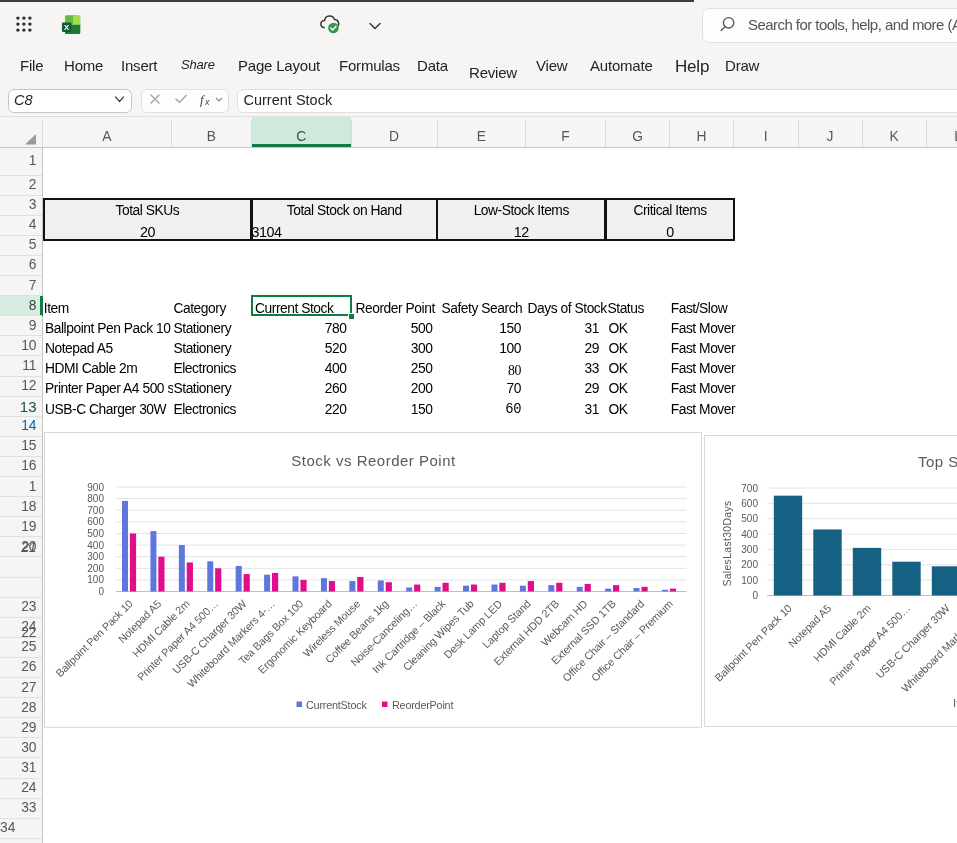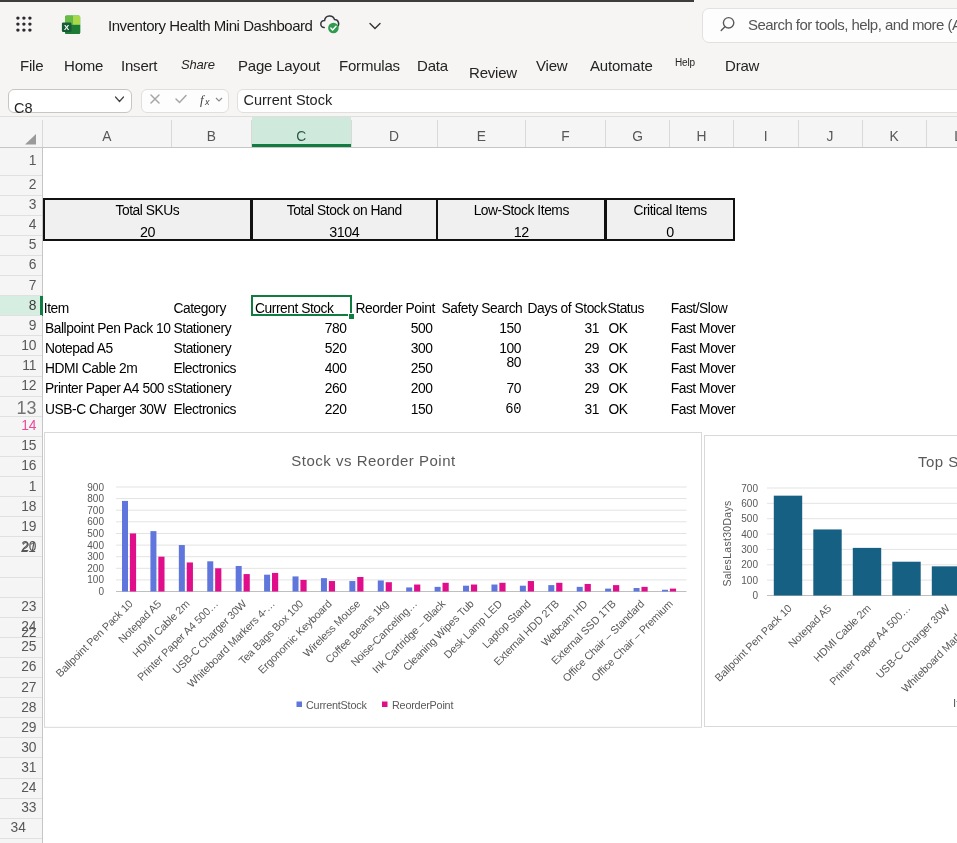--- a/index.html
+++ b/index.html
@@ -30,7 +30,6 @@
 <rect x="3.9" y="12.4" width="9.6" height="9.6" rx="1.3" fill="#185C37"></rect>
 <text x="8.7" y="19.9" font-family="Liberation Sans" font-size="7.8" font-weight="bold" fill="#fff" text-anchor="middle">X</text>
 </svg>
-<div class="ct" style="left:108px;top:16.5px;font-size:15px;letter-spacing:-0.45px;color:#1b1b1b;">Inventory Health Mini Dashboard</div>
 <svg class="abs" style="left:318px;top:13px" width="28" height="24" viewBox="0 0 28 24">
 <path d="M6.2 14.6 a3.6 3.6 0 0 1 0.4 -7.2 a5.1 5.1 0 0 1 9.9 -0.9 a4.1 4.1 0 0 1 2.6 7.3" fill="none" stroke="#33373b" stroke-width="1.5" stroke-linecap="round"></path>
 <circle cx="15.4" cy="15" r="5.3" fill="#2E9B4E"></circle>

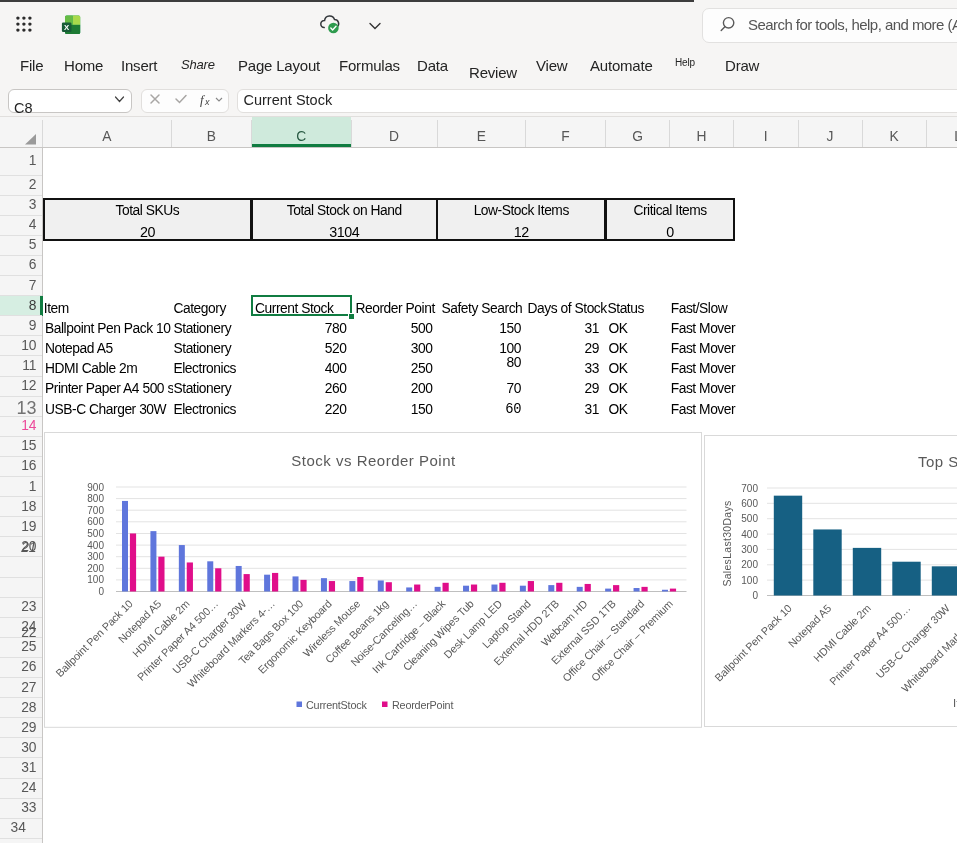--- a/index.html
+++ b/index.html
@@ -54,7 +54,7 @@
 <div class="ct" style="left:469px;top:64px;font-size:15px;letter-spacing:-0.2px;color:#242424;">Review</div>
 <div class="ct" style="left:536px;top:57px;font-size:15px;letter-spacing:-0.2px;color:#242424;">View</div>
 <div class="ct" style="left:590px;top:57px;font-size:15px;letter-spacing:-0.2px;color:#242424;">Automate</div>
-<div class="ct" style="left:675px;top:57px;font-size:10px;letter-spacing:-0.2px;color:#242424;">Help</div>
+<div class="ct" style="left:675px;top:57px;font-size:17px;letter-spacing:-0.2px;color:#242424;">Help</div>
 <div class="ct" style="left:725px;top:57px;font-size:15px;letter-spacing:-0.2px;color:#242424;">Draw</div>
 <div class="abs" style="left:0;top:115.5px;width:957px;height:1px;background:#E1DFDD;"></div>
 <div class="abs" style="left:8px;top:88.5px;width:122px;height:22.5px;border:1px solid #C8C6C4;border-radius:6px;background:#fff;"></div>

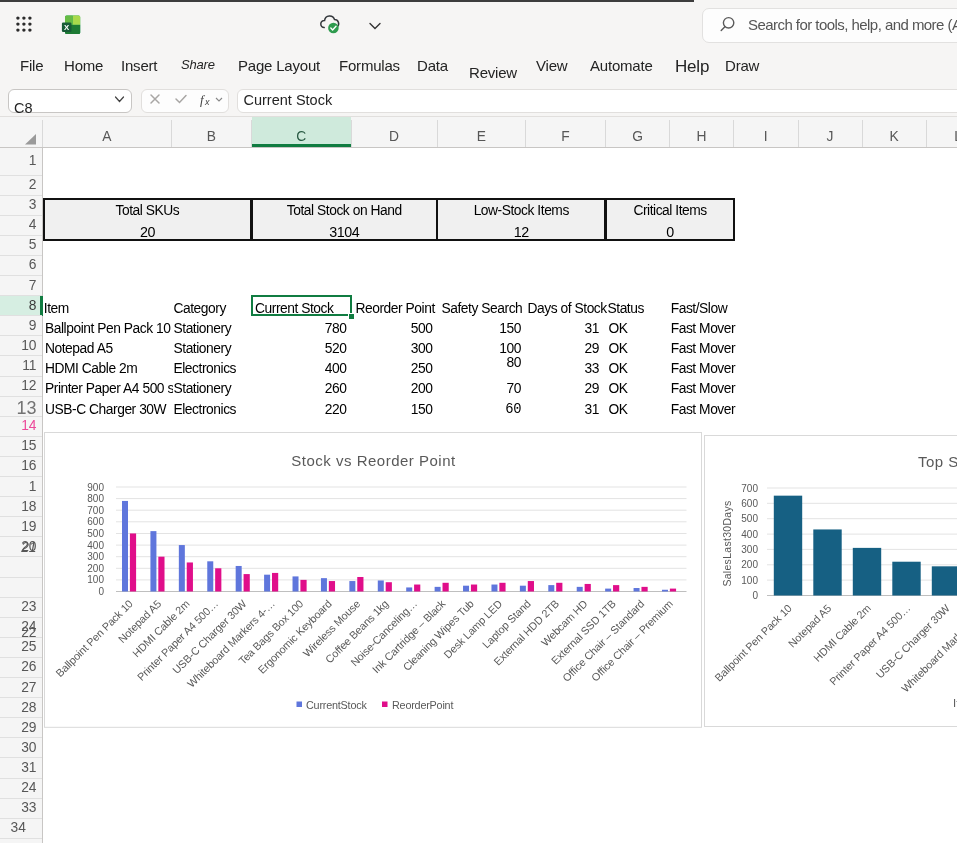--- a/index.html
+++ b/index.html
@@ -58,7 +58,7 @@
 <div class="ct" style="left:725px;top:57px;font-size:15px;letter-spacing:-0.2px;color:#242424;">Draw</div>
 <div class="abs" style="left:0;top:115.5px;width:957px;height:1px;background:#E1DFDD;"></div>
 <div class="abs" style="left:8px;top:88.5px;width:122px;height:22.5px;border:1px solid #C8C6C4;border-radius:6px;background:#fff;"></div>
-<div class="ct" style="left:14px;top:100px;font-size:14.5px;color:#242424;">C8</div>
+<div class="ct" style="left:14px;top:92px;font-size:14.5px;color:#242424;font-style:italic;">C8</div>
 <svg class="abs" style="left:114px;top:95px" width="12" height="10">
       <path d="M1.5 2 L5.5 6.5 L9.5 2" stroke="#424242" stroke-width="1.2" fill="none" stroke-linecap="round"></path>
     </svg>

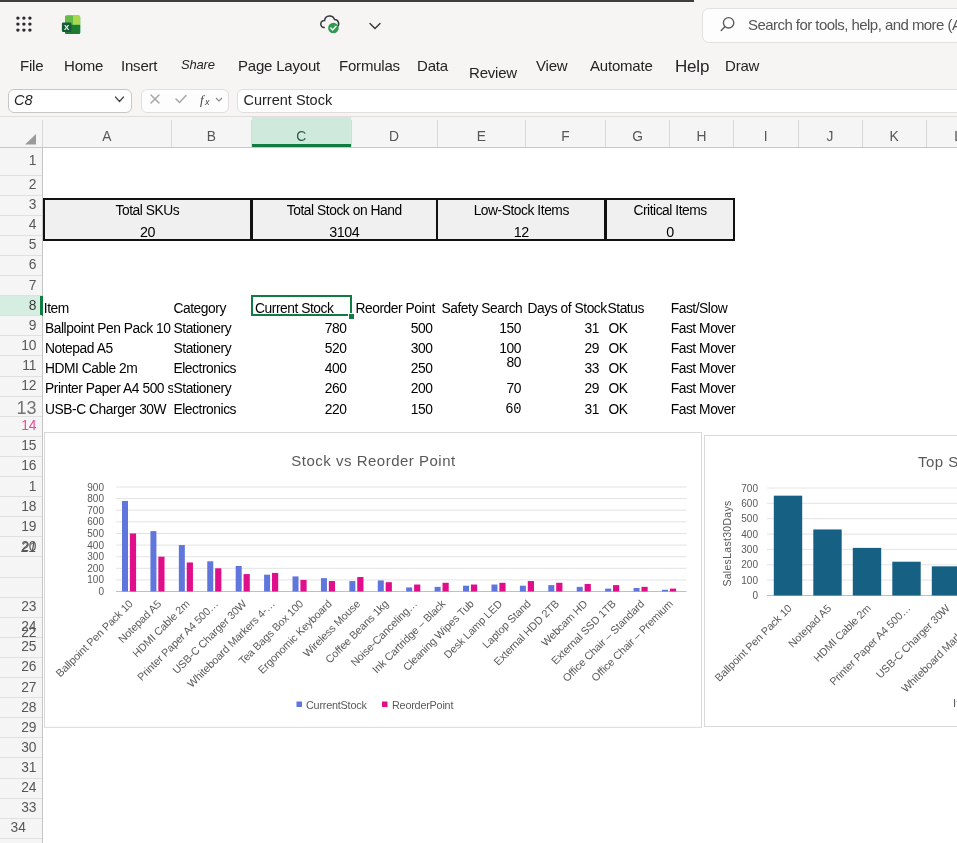--- a/index.html
+++ b/index.html
@@ -181,7 +181,7 @@
 <div class="ct" style="left:43.3px;top:203.4px;width:208.2px;text-align:center;font-size:13.8px;letter-spacing:-0.45px;color:#000;">Total SKUs</div>
 <div class="ct" style="left:43.3px;top:224.4px;width:208.2px;text-align:center;font-size:14.3px;letter-spacing:-0.45px;color:#000;">20</div>
 <div class="ct" style="left:251.5px;top:203.4px;width:185.5px;text-align:center;font-size:13.8px;letter-spacing:-0.45px;color:#000;">Total Stock on Hand</div>
-<div class="ct" style="left:251.5px;top:224.4px;width:185.5px;text-align:center;font-size:14.3px;letter-spacing:-0.45px;color:#000;">3104</div>
+<div class="ct" style="left:251.5px;top:224.4px;width:185.5px;text-align:left;font-size:14.3px;letter-spacing:-0.45px;color:#000;">3104</div>
 <div class="ct" style="left:437px;top:203.4px;width:168.5px;text-align:center;font-size:13.8px;letter-spacing:-0.45px;color:#000;">Low-Stock Items</div>
 <div class="ct" style="left:437px;top:224.4px;width:168.5px;text-align:center;font-size:14.3px;letter-spacing:-0.45px;color:#000;">12</div>
 <div class="ct" style="left:605.5px;top:203.4px;width:129.20000000000005px;text-align:center;font-size:13.8px;letter-spacing:-0.45px;color:#000;">Critical Items</div>

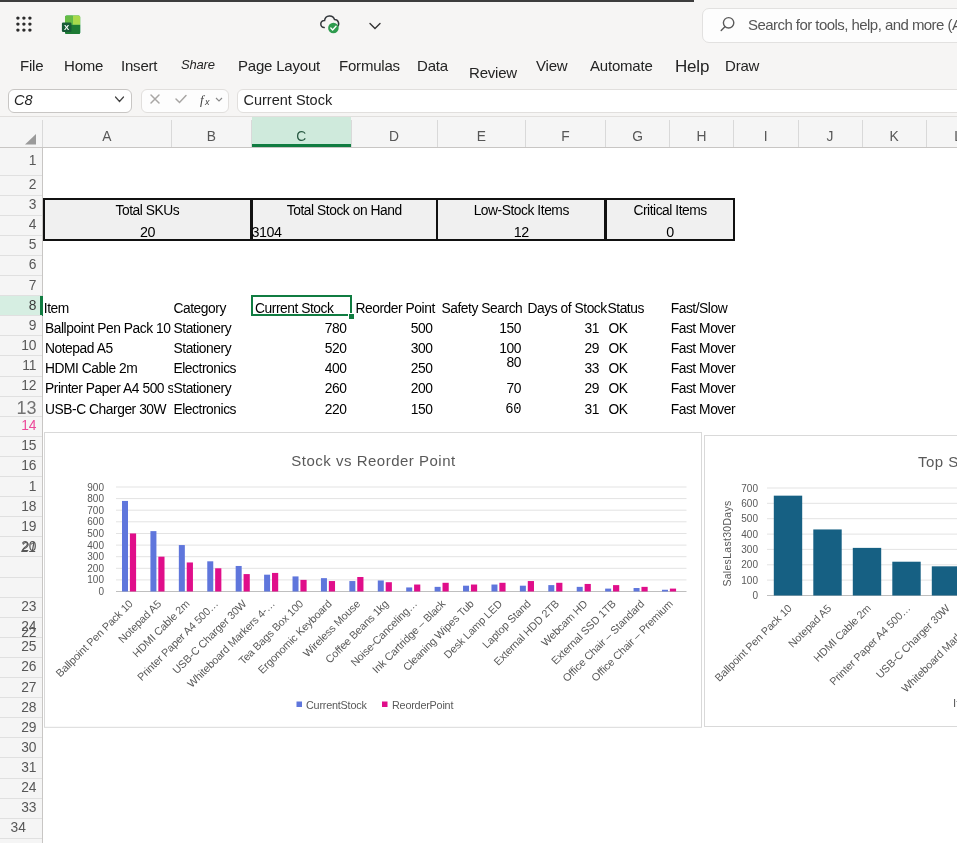--- a/index.html
+++ b/index.html
@@ -213,7 +213,7 @@
 <div class="ct" style="left:173.5px;top:361.3px;font-size:13.8px;letter-spacing:-0.45px;color:#000;">Electronics</div>
 <div class="ct" style="left:251.5px;top:361.3px;width:95.0px;text-align:right;font-size:13.8px;letter-spacing:-0.45px;color:#000;">400</div>
 <div class="ct" style="left:351px;top:361.3px;width:81.5px;text-align:right;font-size:13.8px;letter-spacing:-0.45px;color:#000;">250</div>
-<div class="ct" style="left:437px;top:355px;width:84.0px;text-align:right;font-size:13.8px;letter-spacing:-0.45px;color:#000;">80</div>
+<div class="ct" style="left:437px;top:363px;width:84.0px;text-align:right;font-size:13.8px;letter-spacing:-0.45px;color:#000;font-family:Liberation Serif, serif;">80</div>
 <div class="ct" style="left:525.5px;top:361.3px;width:73.5px;text-align:right;font-size:13.8px;letter-spacing:-0.45px;color:#000;">33</div>
 <div class="ct" style="left:608.5px;top:361.3px;font-size:13.8px;letter-spacing:-0.45px;color:#000;">OK</div>
 <div class="ct" style="left:670.7px;top:361.3px;font-size:13.8px;letter-spacing:-0.45px;color:#000;">Fast Mover</div>

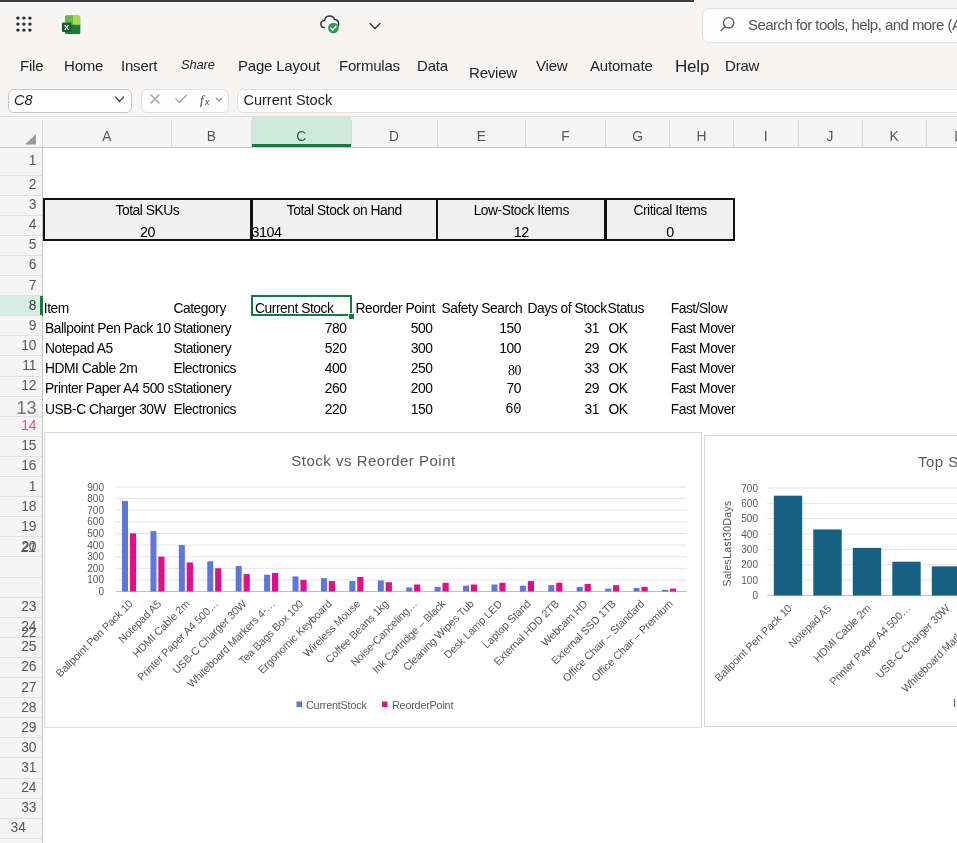--- a/index.html
+++ b/index.html
@@ -130,7 +130,7 @@
 <div class="abs" style="left:0;top:395.6px;width:42px;height:1px;background:#E0E0E0;"></div>
 <div class="ct" style="left:0;top:378.05px;width:36.5px;text-align:right;font-size:13.8px;color:#575757;">12</div>
 <div class="abs" style="left:0;top:415.70000000000005px;width:42px;height:1px;background:#E0E0E0;"></div>
-<div class="ct" style="left:0;top:398.15000000000003px;width:36.5px;text-align:right;font-size:18px;color:#737373;">13</div>
+<div class="ct" style="left:0;top:398.15000000000003px;width:36.5px;text-align:right;font-size:15px;color:#14532d;">13</div>
 <div class="abs" style="left:0;top:435.8px;width:42px;height:1px;background:#E0E0E0;"></div>
 <div class="ct" style="left:0;top:418.25px;width:36.5px;text-align:right;font-size:13.8px;color:#ec4899;">14</div>
 <div class="abs" style="left:0;top:455.90000000000003px;width:42px;height:1px;background:#E0E0E0;"></div>

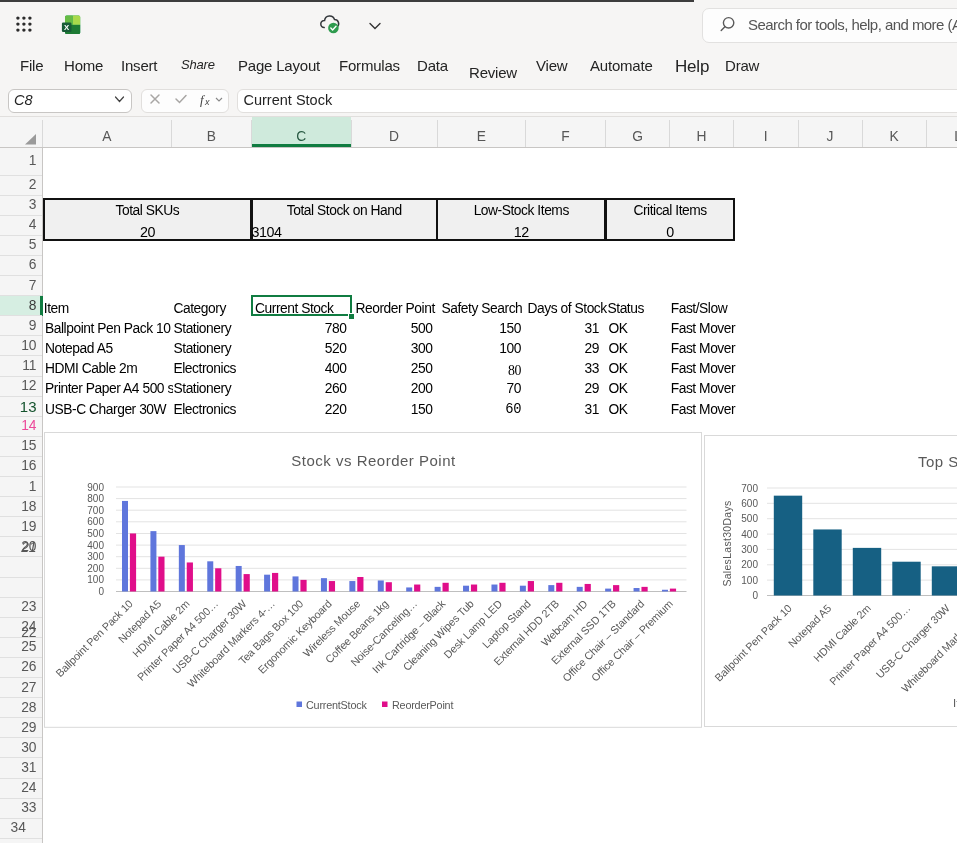--- a/index.html
+++ b/index.html
@@ -132,7 +132,7 @@
 <div class="abs" style="left:0;top:415.70000000000005px;width:42px;height:1px;background:#E0E0E0;"></div>
 <div class="ct" style="left:0;top:398.15000000000003px;width:36.5px;text-align:right;font-size:15px;color:#14532d;">13</div>
 <div class="abs" style="left:0;top:435.8px;width:42px;height:1px;background:#E0E0E0;"></div>
-<div class="ct" style="left:0;top:418.25px;width:36.5px;text-align:right;font-size:13.8px;color:#ec4899;">14</div>
+<div class="ct" style="left:0;top:418.25px;width:36.5px;text-align:right;font-size:13.8px;color:#0369a1;">14</div>
 <div class="abs" style="left:0;top:455.90000000000003px;width:42px;height:1px;background:#E0E0E0;"></div>
 <div class="ct" style="left:0;top:438.35px;width:36.5px;text-align:right;font-size:13.8px;color:#575757;">15</div>
 <div class="abs" style="left:0;top:476.0px;width:42px;height:1px;background:#E0E0E0;"></div>

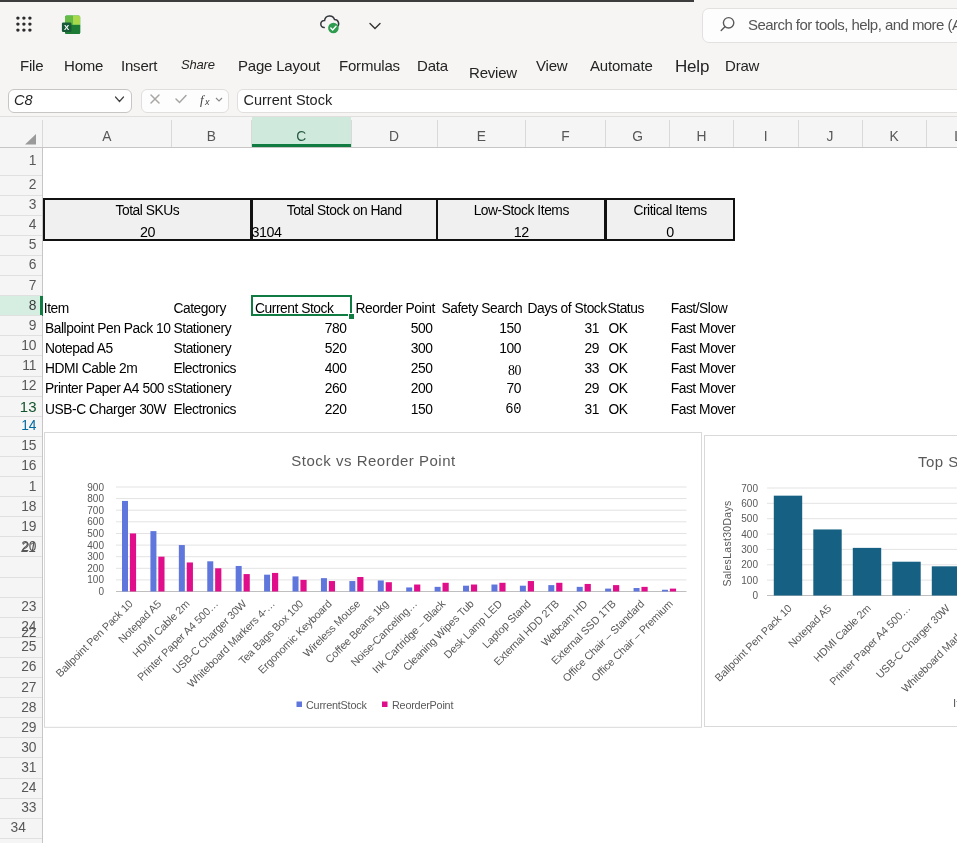--- a/index.html
+++ b/index.html
@@ -172,7 +172,7 @@
 <div class="abs" style="left:0;top:817.7px;width:42px;height:1px;background:#E0E0E0;"></div>
 <div class="ct" style="left:0;top:800.1500000000001px;width:36.5px;text-align:right;font-size:13.8px;color:#575757;">33</div>
 <div class="abs" style="left:0;top:837.8000000000001px;width:42px;height:1px;background:#E0E0E0;"></div>
-<div class="ct" style="left:0;top:820.25px;width:36.5px;text-align:center;font-size:13.8px;color:#575757;">34</div>
+<div class="ct" style="left:0;top:820.25px;width:36.5px;text-align:left;font-size:13.8px;color:#575757;">34</div>
 
 <div class="abs" style="left:43.3px;top:198.0px;width:691.4000000000001px;height:43.30000000000001px;background:#F0F0F0;border:2.2px solid #111;box-sizing:border-box;"></div>
 <div class="abs" style="left:250.4px;top:198.0px;width:2.2px;height:43.30000000000001px;background:#111;"></div>

